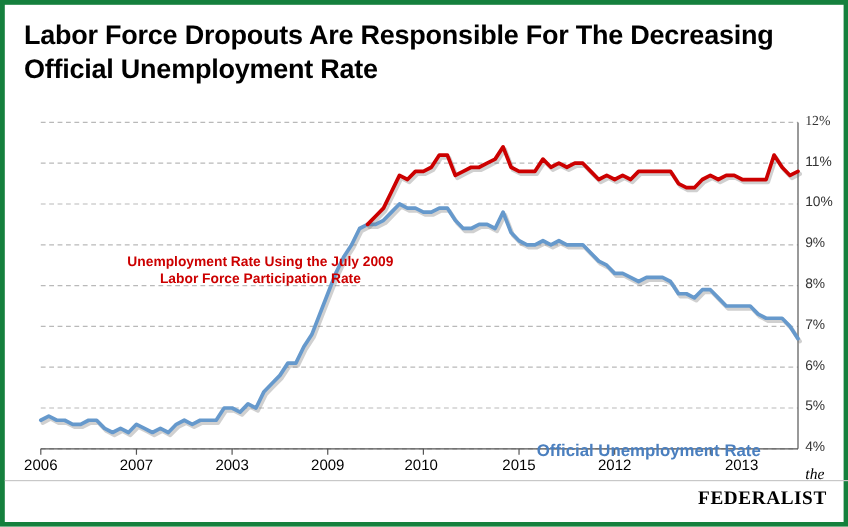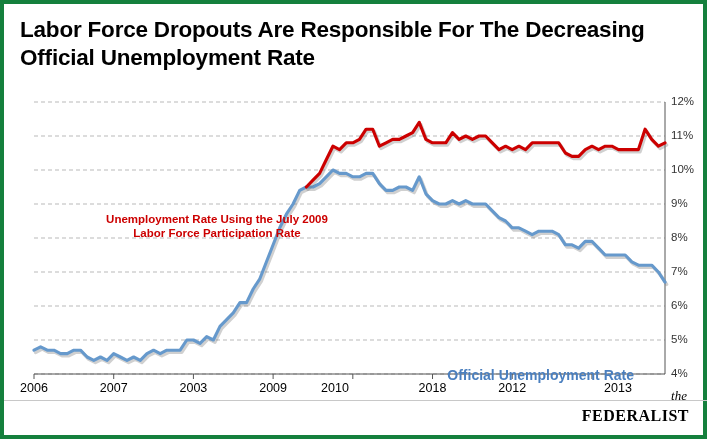--- a/index.html
+++ b/index.html
@@ -125,7 +125,7 @@
       <div class="ylab" style="left: 657px; top: 103px;">9%</div>
       <div class="ylab" style="left: 657px; top: 69px;">10%</div>
       <div class="ylab" style="left: 657px; top: 35px;">11%</div>
-      <div class="ylab" style="left: 657px; top: 1px;">12%</div>
+      <div class="ylab" style="left: 657px; top: 1px; font-family: Liberation Serif, serif;">12%</div>
       <div class="xlab" style="left: -10px; top: 287px; width: 60px;">2006</div>
       <div class="xlab" style="left: 69.7053px; top: 287px; width: 60px;">2007</div>
       <div class="xlab" style="left: 149.411px; top: 287px; width: 60px;">2003</div>

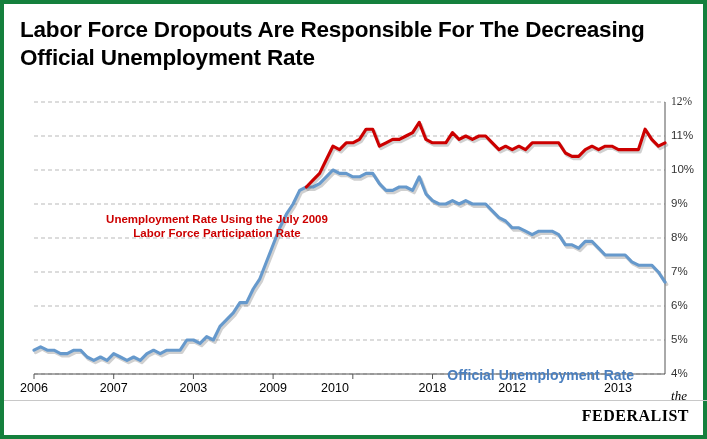--- a/index.html
+++ b/index.html
@@ -130,7 +130,7 @@
       <div class="xlab" style="left: 69.7053px; top: 287px; width: 60px;">2007</div>
       <div class="xlab" style="left: 149.411px; top: 287px; width: 60px;">2003</div>
       <div class="xlab" style="left: 229.116px; top: 287px; width: 60px;">2009</div>
-      <div class="xlab" style="left: 291px; top: 287px; width: 60px;">2010</div>
+      <div class="xlab" style="left: 307px; top: 287px; width: 60px;">2010</div>
       <div class="xlab" style="left: 388.526px; top: 287px; width: 60px;">2018</div>
       <div class="xlab" style="left: 468.232px; top: 287px; width: 60px;">2012</div>
       <div class="xlab" style="left: 574px; top: 287px; width: 60px;">2013</div>

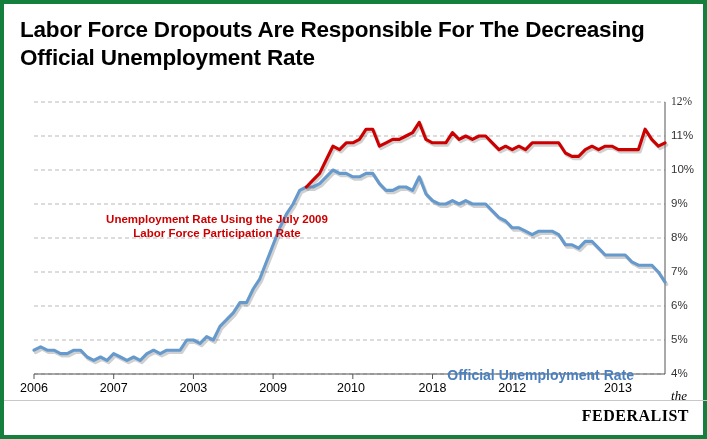--- a/index.html
+++ b/index.html
@@ -131,7 +131,7 @@
       <div class="xlab" style="left: 149.411px; top: 287px; width: 60px;">2003</div>
       <div class="xlab" style="left: 229.116px; top: 287px; width: 60px;">2009</div>
       <div class="xlab" style="left: 307px; top: 287px; width: 60px;">2010</div>
-      <div class="xlab" style="left: 388.526px; top: 287px; width: 60px;">2018</div>
+      <div class="xlab" style="left: 388.526px; top: 287px; width: 60px;">2015</div>
       <div class="xlab" style="left: 468.232px; top: 287px; width: 60px;">2012</div>
       <div class="xlab" style="left: 574px; top: 287px; width: 60px;">2013</div>
     </div>

